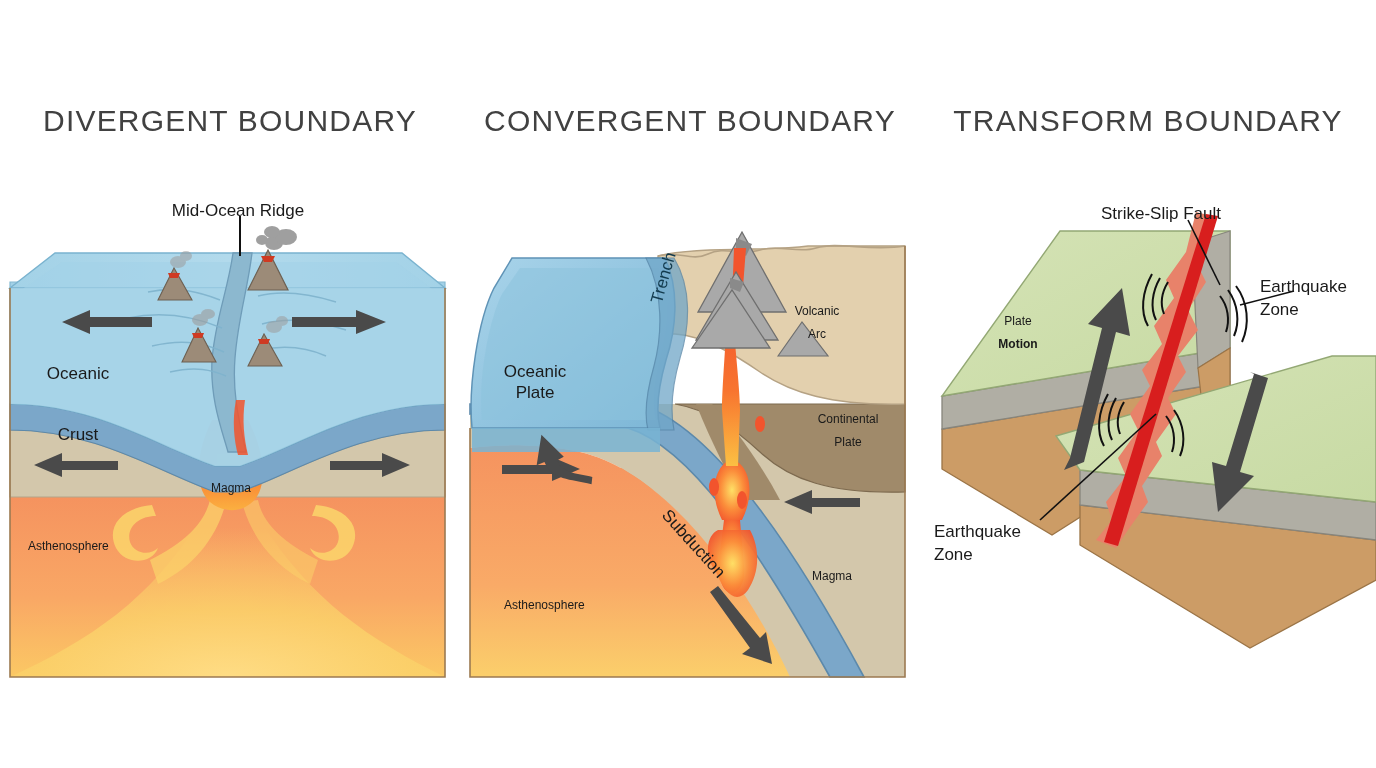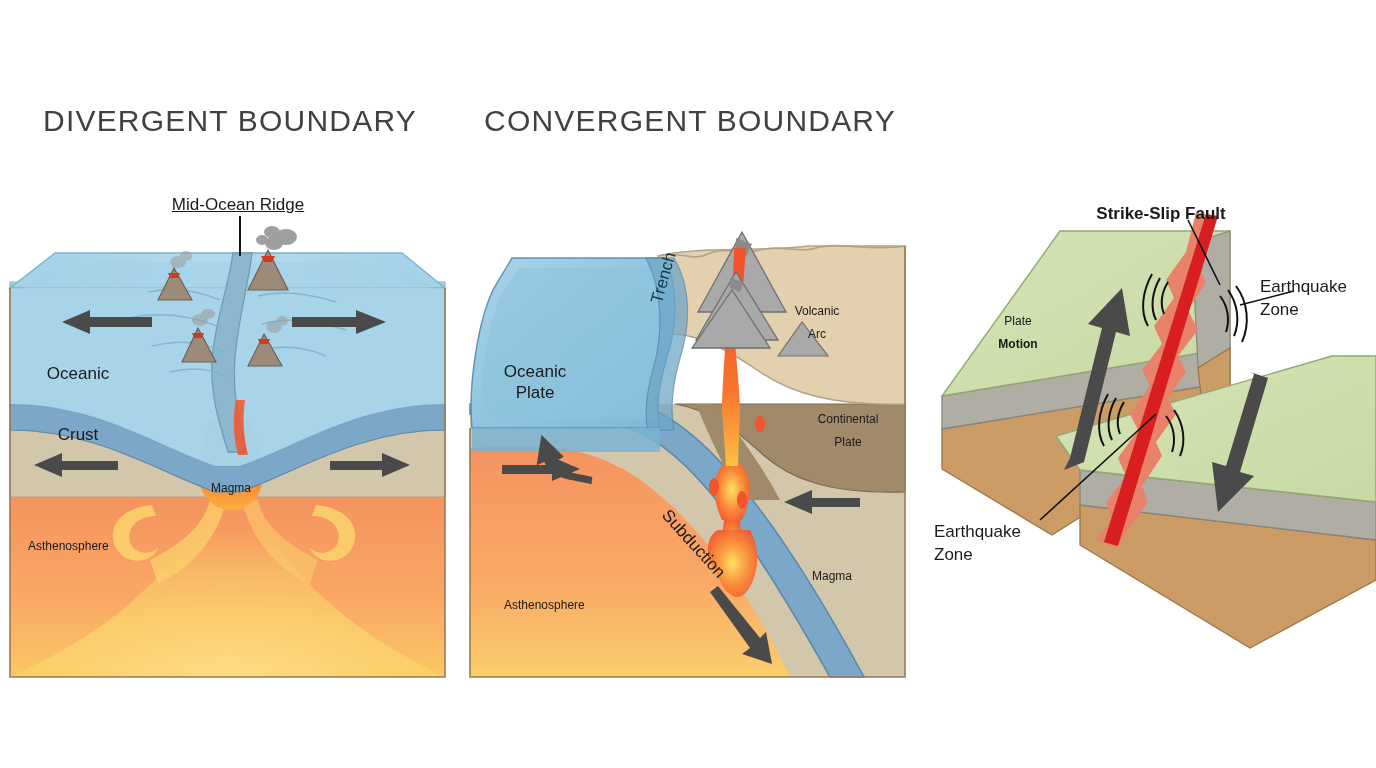--- a/index.html
+++ b/index.html
@@ -259,6 +259,7 @@
 </div>
 
 <div class="panel" id="panel-transform">
+  <div class="panel-title">TRANSFORM BOUNDARY</div>
 
   <svg width="456" height="768" viewBox="0 0 456 768">
     <defs>

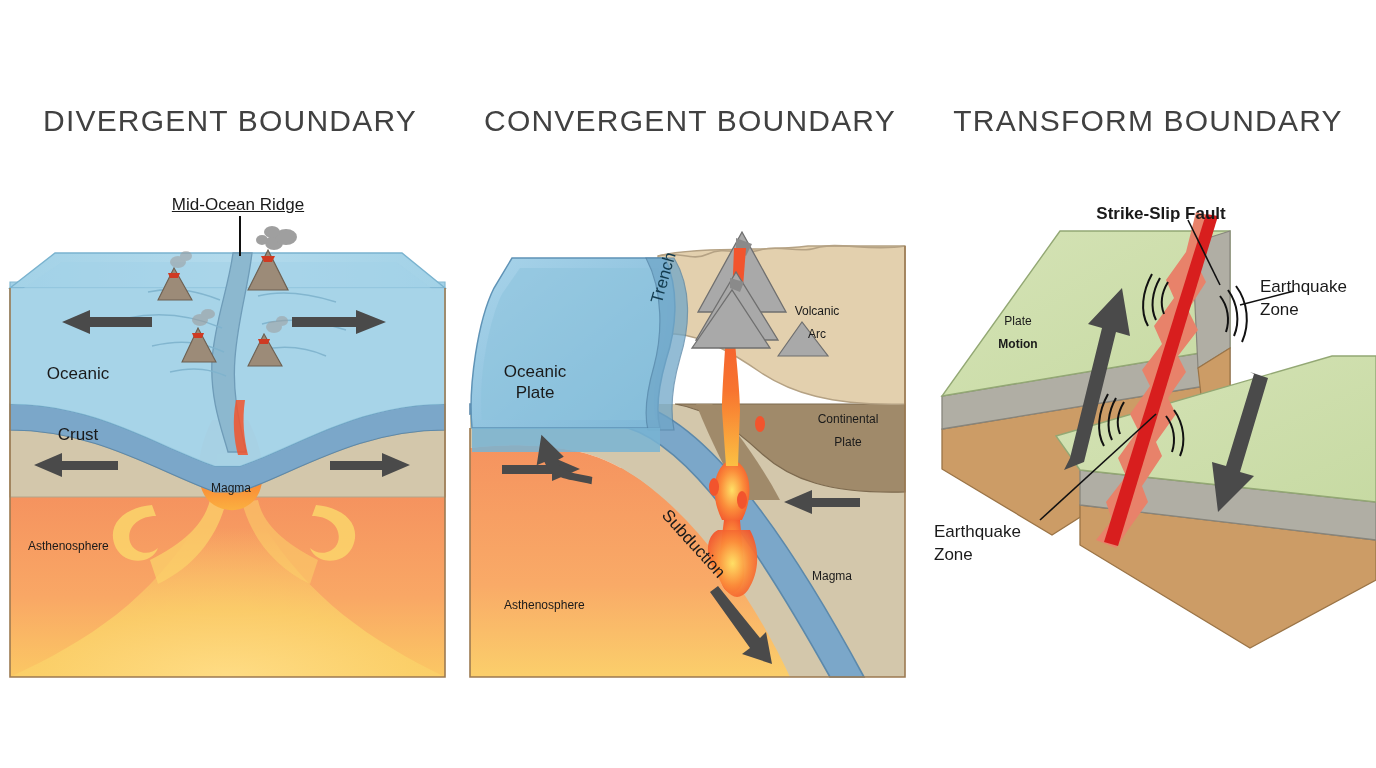--- a/index.html
+++ b/index.html
@@ -157,7 +157,7 @@
     <path d="M10 288 L 10 677 L 445 677 L 445 288" fill="none" stroke="#9c7a52" stroke-width="1.6"></path>
   </svg>
 
-  <div class="lbl c" style="left:238px;top:194px;text-decoration:underline;">Mid-Ocean Ridge</div>
+  <div class="lbl c" style="left:238px;top:200px;">Mid-Ocean Ridge</div>
   <div class="lbl c" style="left:78px;top:363px;">Oceanic</div>
   <div class="lbl c" style="left:78px;top:384px;margin-top:40px;">Crust</div>
   <div class="lbl c big" style="left:231px;top:477px;">Magma</div>

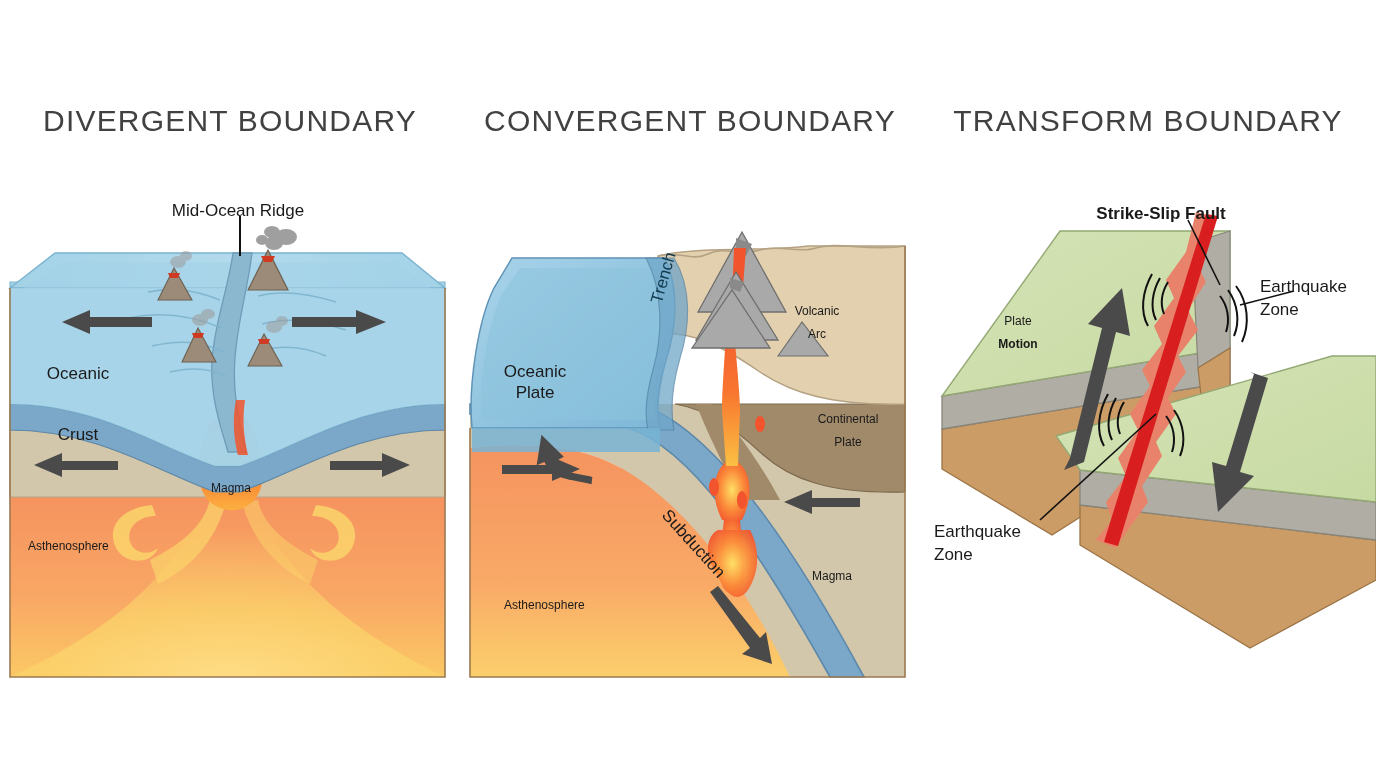--- a/index.html
+++ b/index.html
@@ -319,7 +319,7 @@
     <line x1="236" y1="414" x2="120" y2="520" stroke="#111" stroke-width="1.6"></line>
   </svg>
 
-  <div class="lbl c" style="left:241px;top:203px;font-weight:bold;">Strike-Slip Fault</div>
+  <div class="lbl c" style="left:241px;top:203px;">Strike-Slip Fault</div>
   <div class="lbl" style="left:340px;top:276px;">Earthquake</div>
   <div class="lbl" style="left:340px;top:299px;">Zone</div>
   <div class="lbl" style="left:14px;top:521px;">Earthquake</div>

